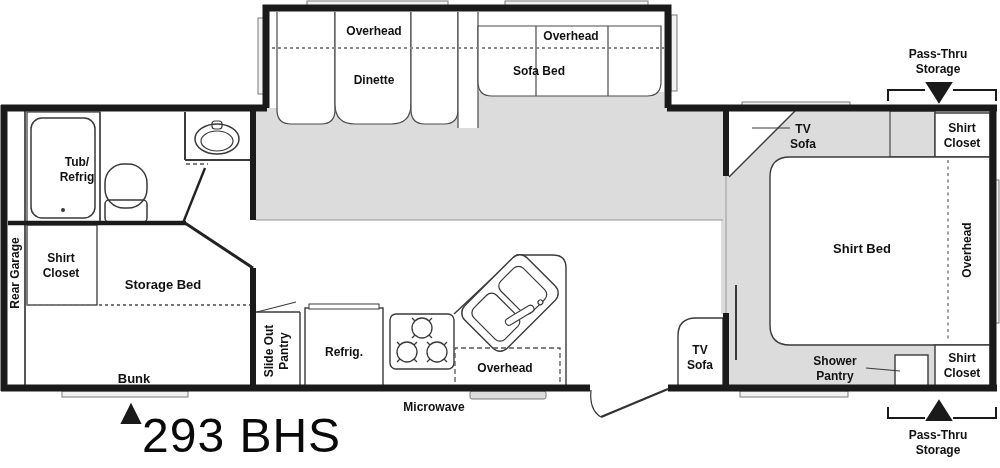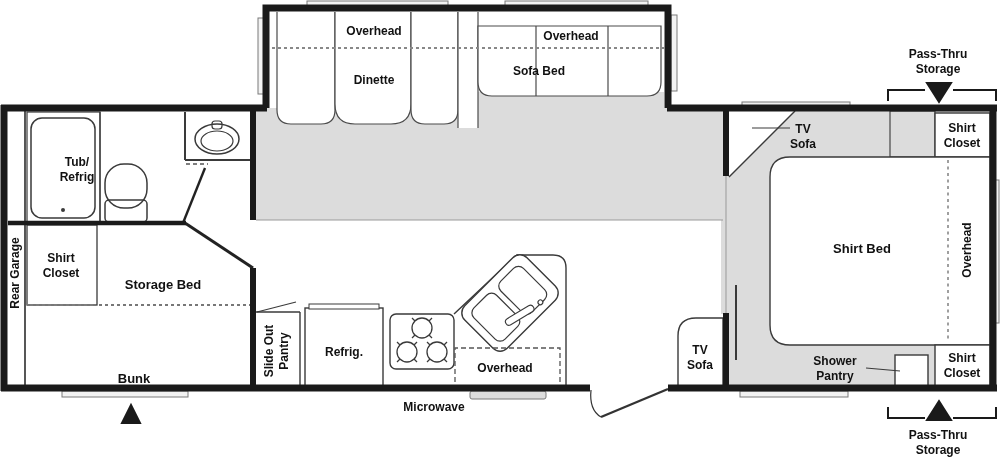--- a/index.html
+++ b/index.html
@@ -226,6 +226,7 @@
     <span>Storage</span>
   </div>
 
+  <div id="model-label">293 BHS</div>
 </div>
 
 </body></html>

